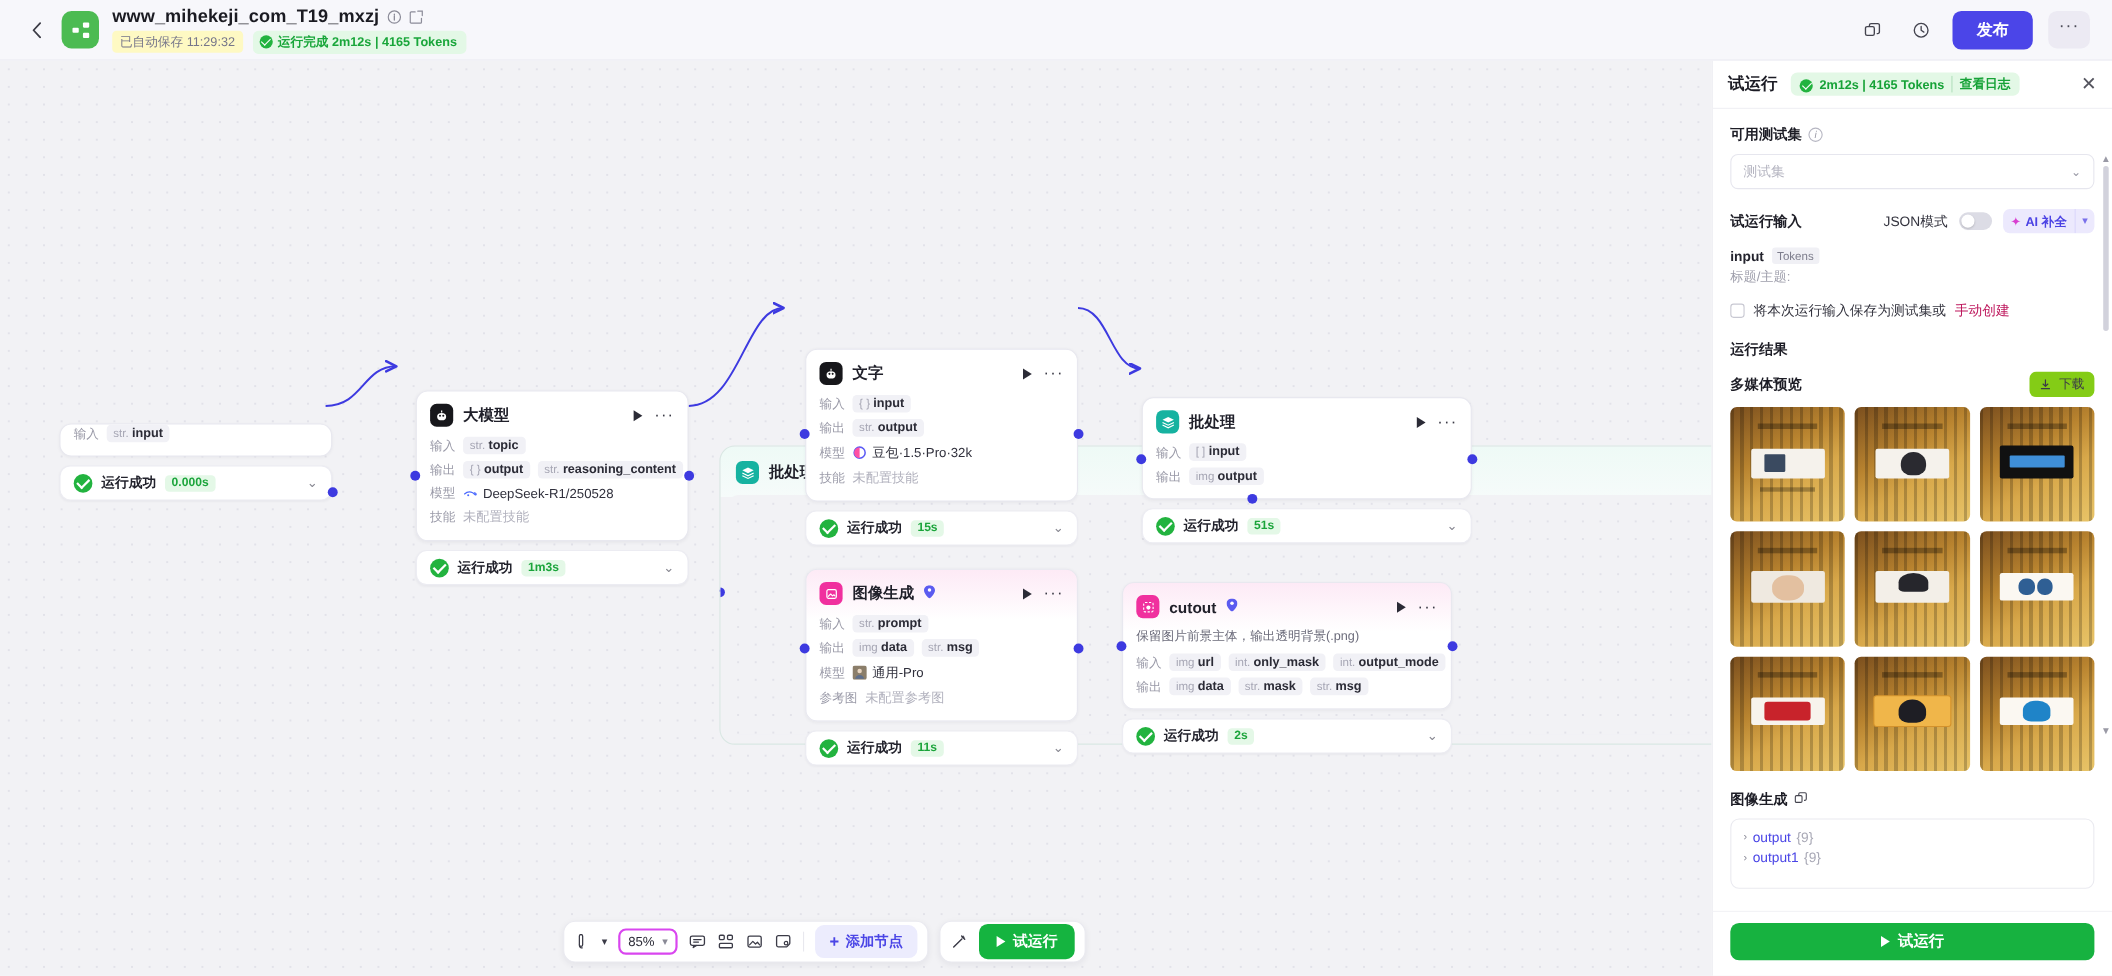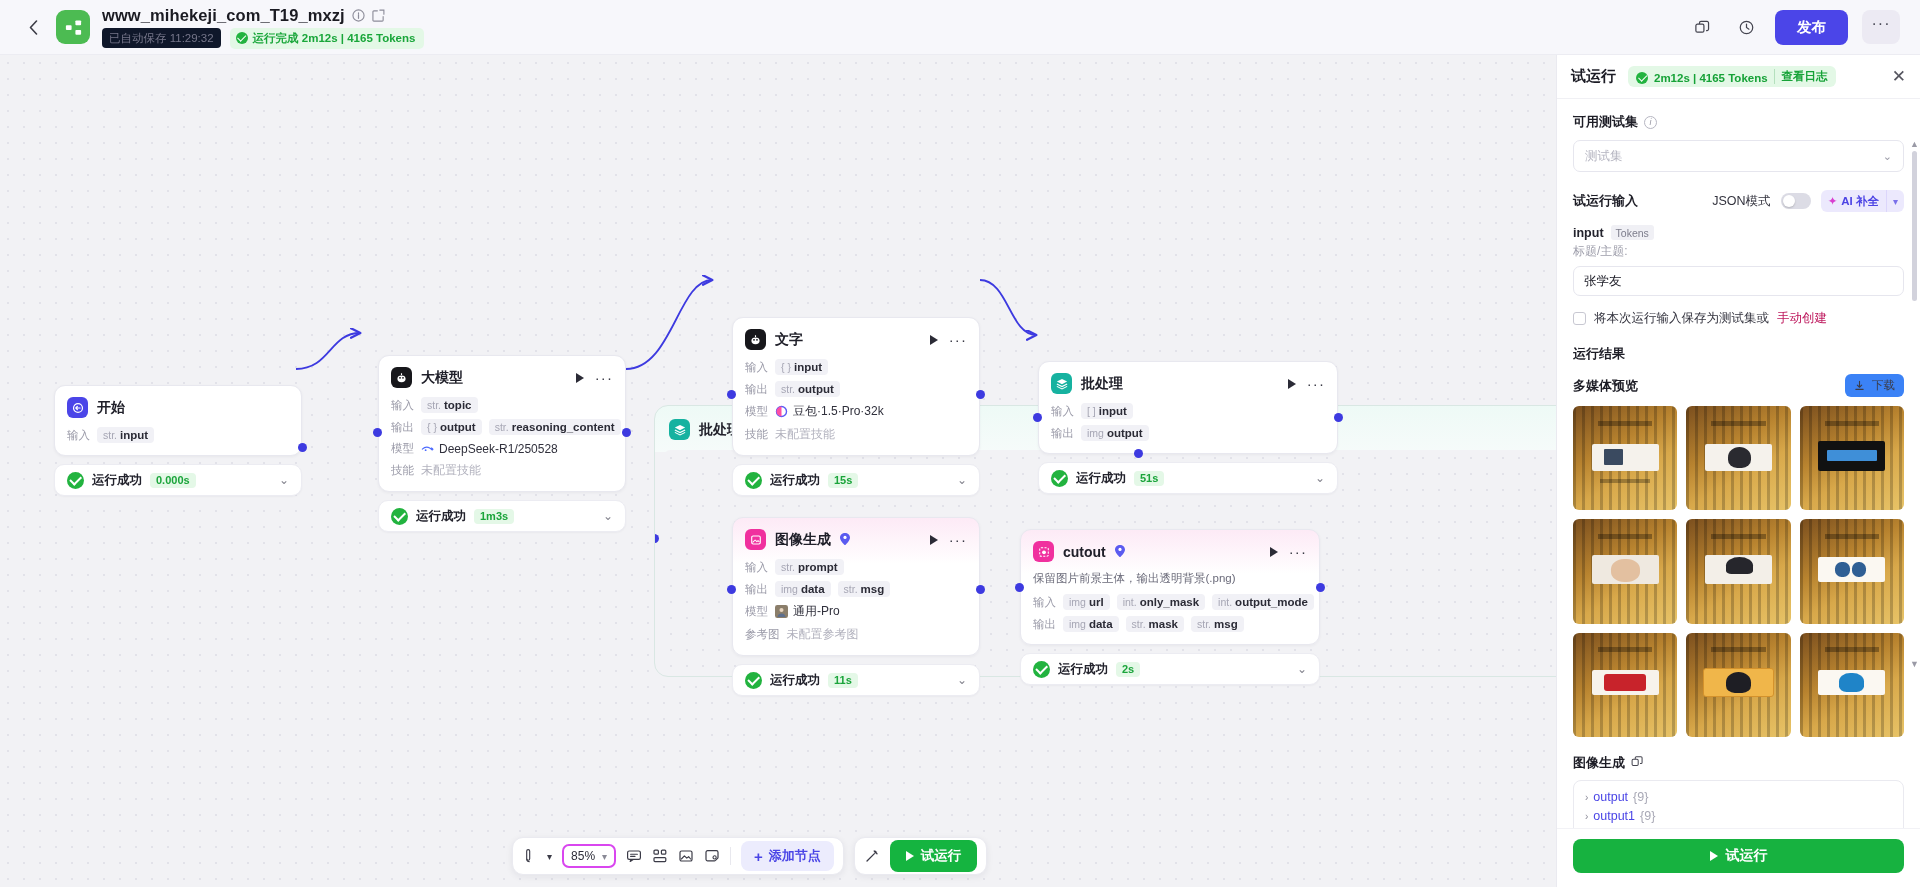--- a/index.html
+++ b/index.html
@@ -28,7 +28,7 @@
   .t-icon { color: #8c8c99; font-size: 12.5px; display: inline-flex; cursor: pointer; }
   .sub-row { display: flex; align-items: center; gap: 9px; }
   .saved-chip {
-    background: #0f172a; color: #76768a; font-size: 11.5px;
+    background: #fef9c3; color: #76768a; font-size: 11.5px;
     padding: 2.5px 7px; border-radius: 4px; white-space: nowrap;
   }
   .run-chip {

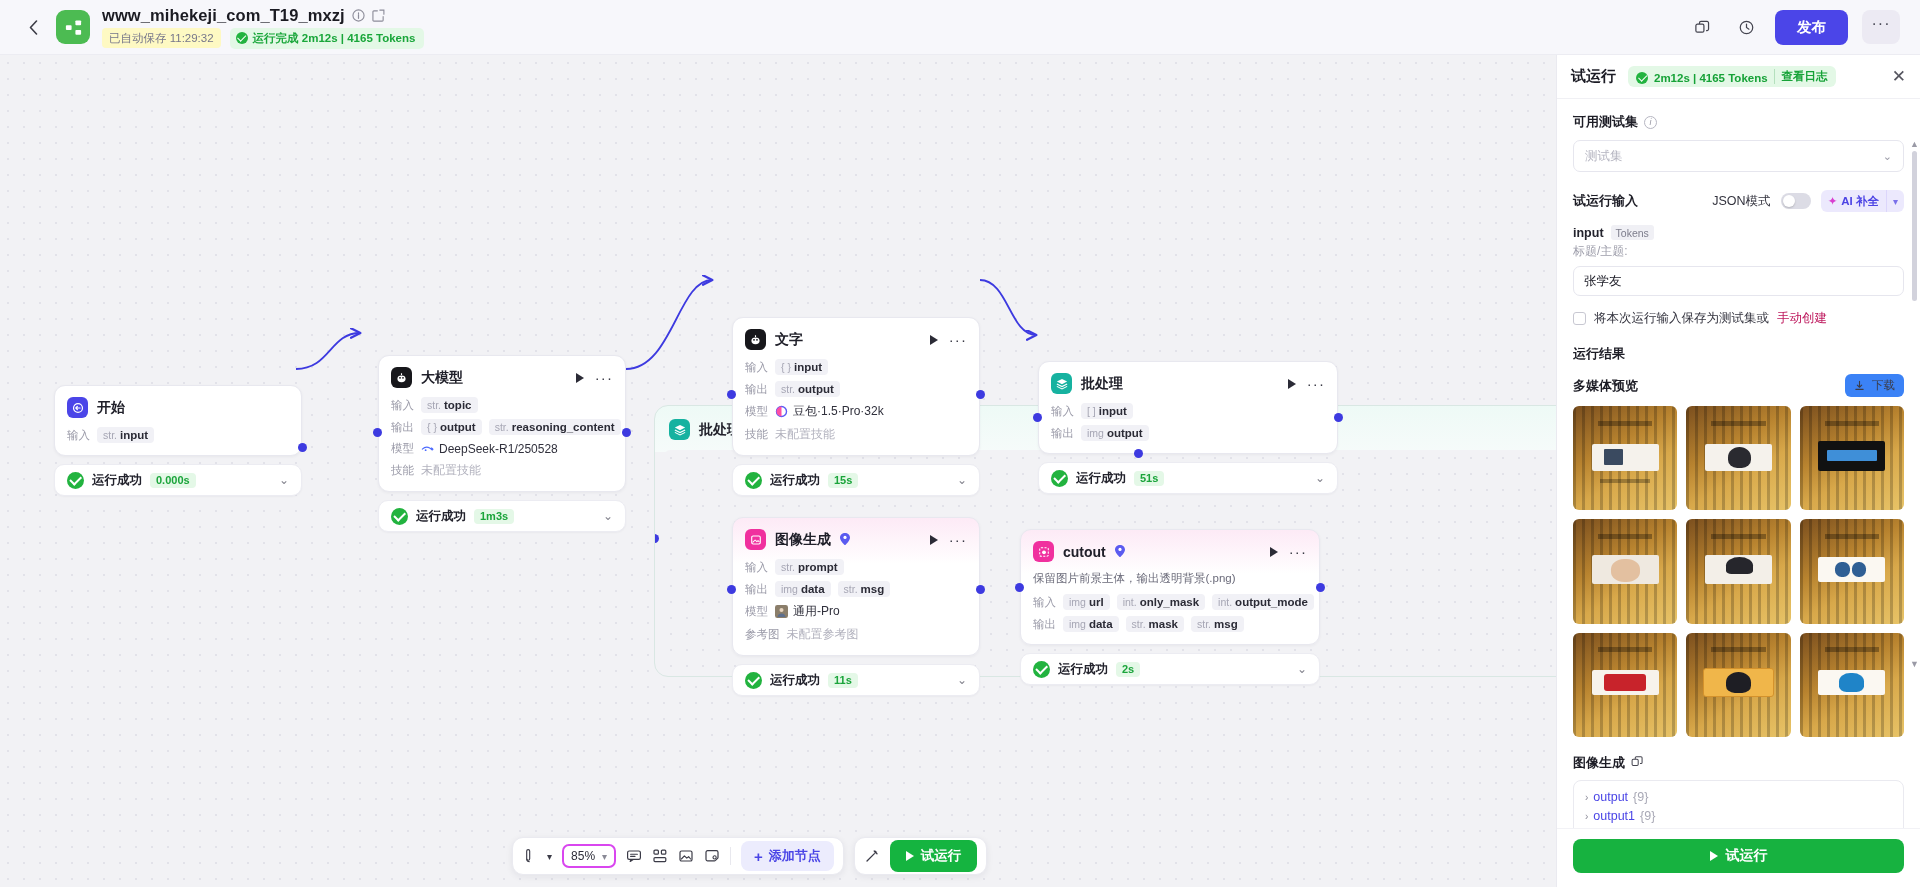--- a/index.html
+++ b/index.html
@@ -758,7 +758,6 @@
       <span class="type-tag">Tokens</span>
     </div>
     <div class="field-hint">标题/主题:</div>
-    <input class="text-input" value="张学友" style="">
 
     <div class="cb-row">
       <span class="cb"></span>

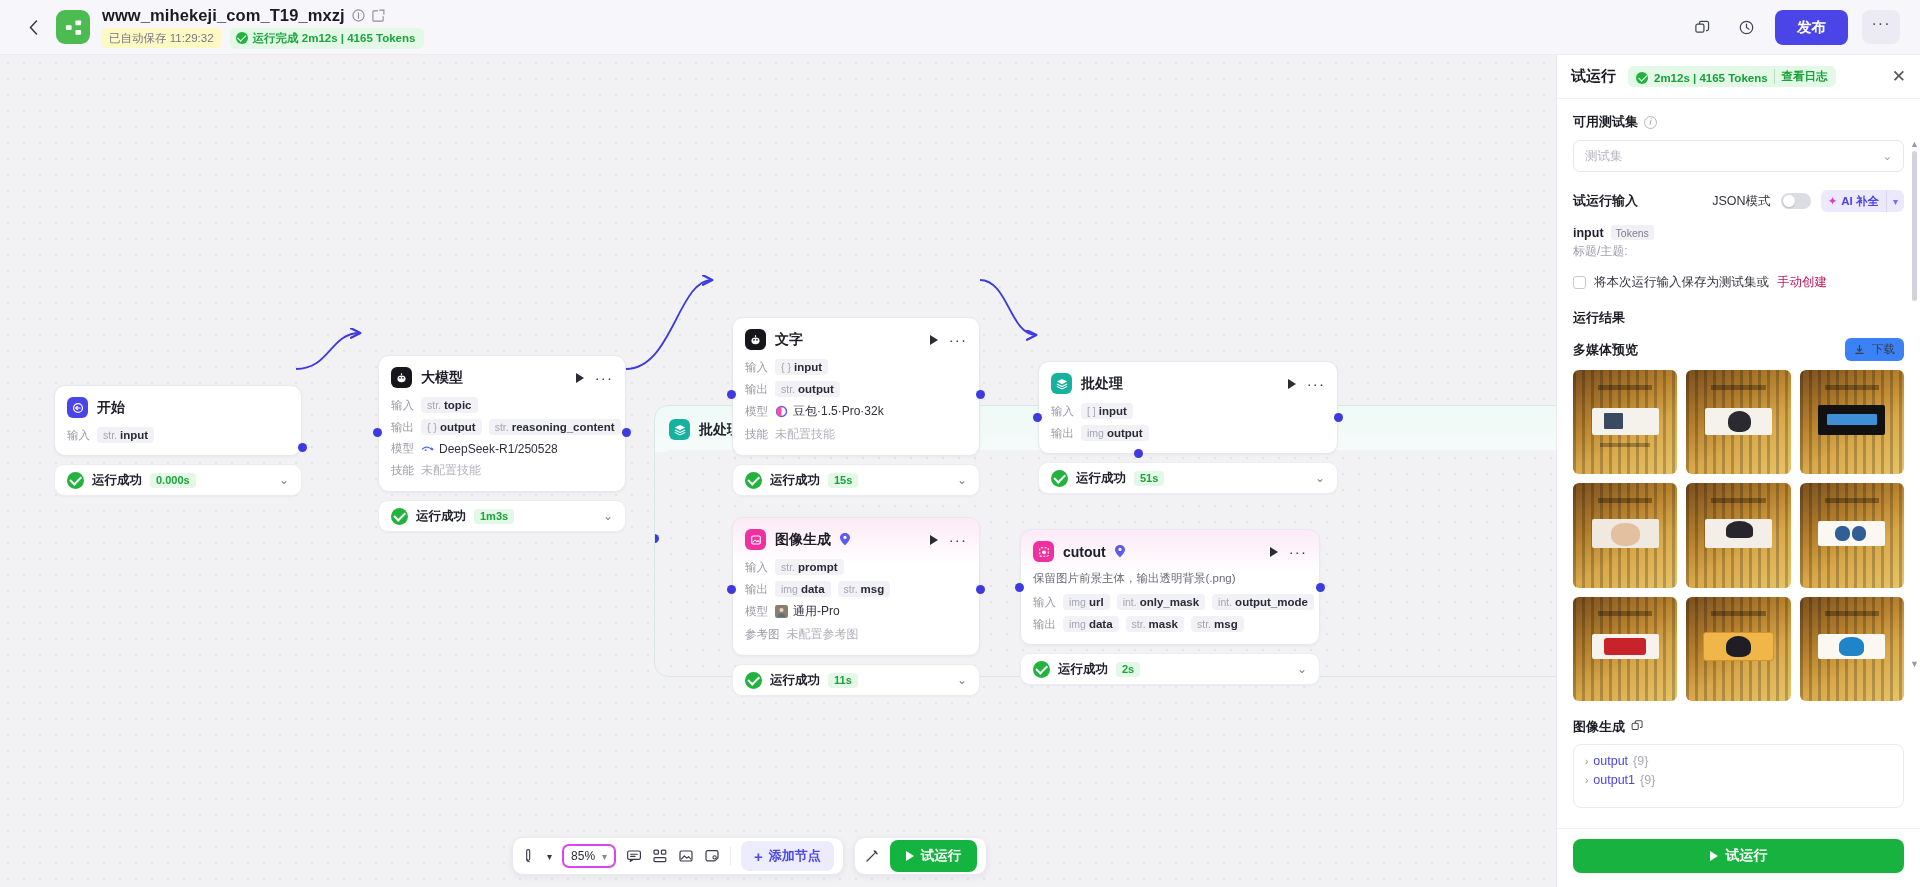--- a/index.html
+++ b/index.html
@@ -199,7 +199,7 @@
   .cb { width: 13px; height: 13px; border: 1.3px solid #c8c8d2; border-radius: 3px; cursor: pointer; flex: none; }
   .cb-link { color: #be185d; cursor: pointer; }
   .dl-btn {
-    margin-left: auto; background: #3b82f6; border-radius: 6px; padding: 4px 9px;
+    margin-left: auto; background: #84cc16; border-radius: 6px; padding: 4px 9px;
     font-size: 11.5px; color: #3b3b47; display: flex; align-items: center; gap: 7px; cursor: pointer;
   }
   .thumbs { margin-top: 9px; display: grid; grid-template-columns: repeat(3, 1fr); gap: 9px; }

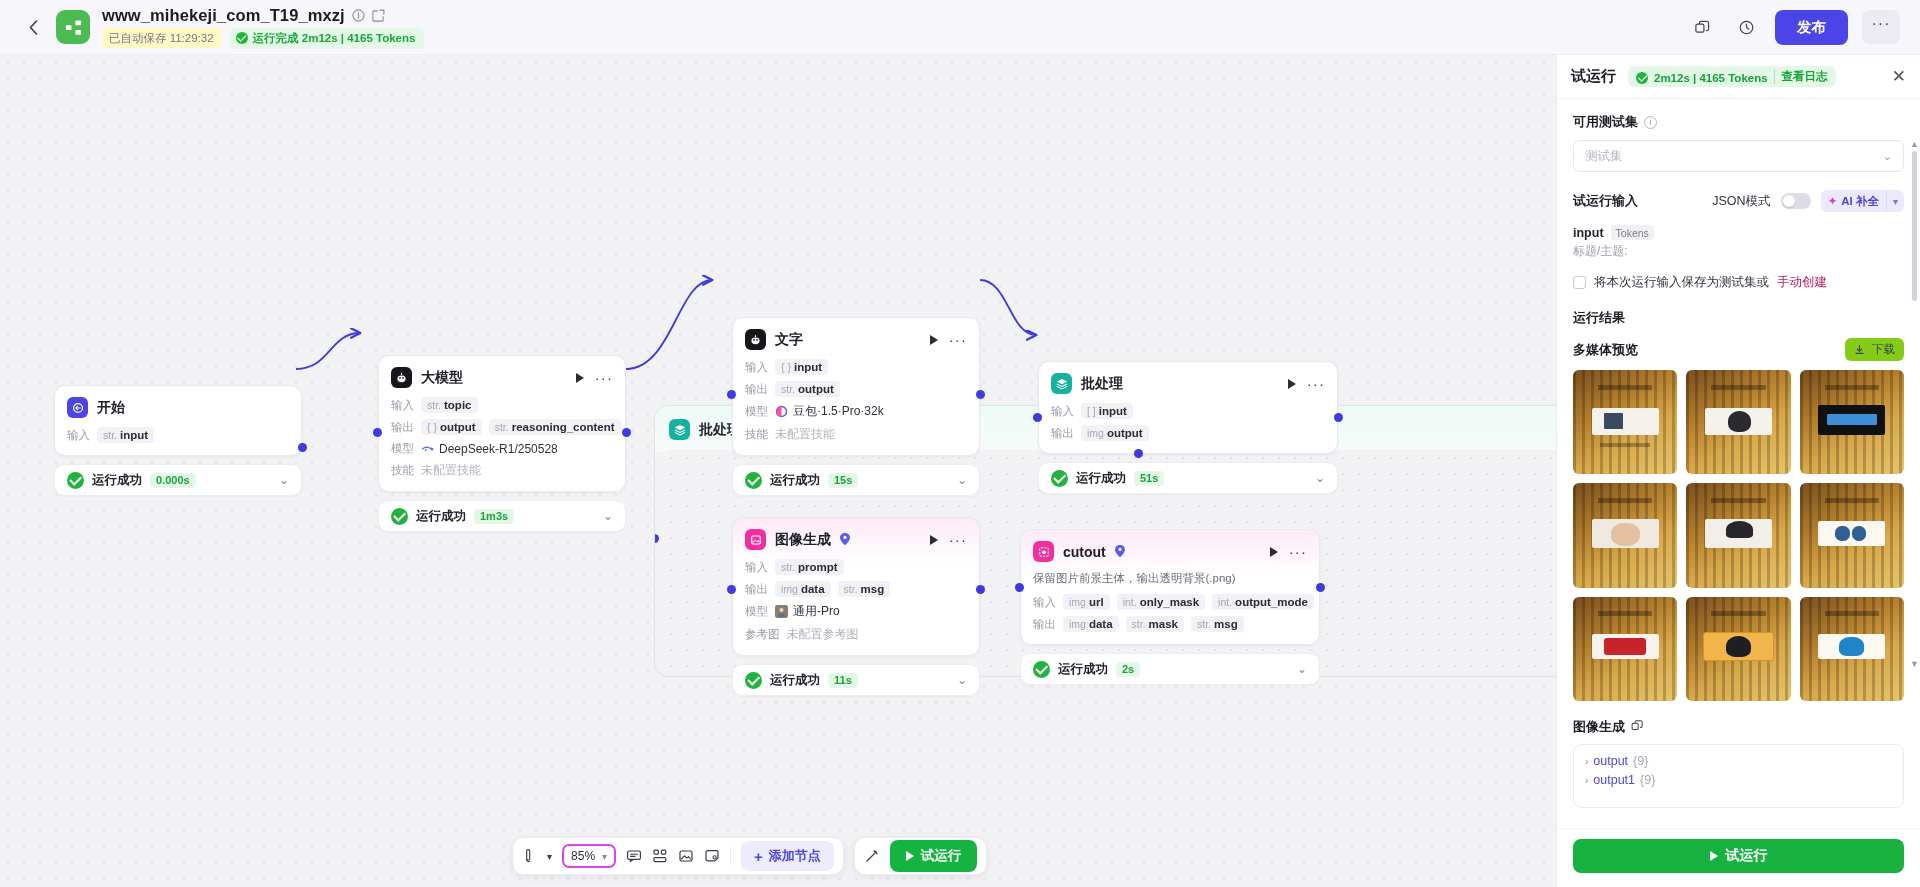--- a/index.html
+++ b/index.html
@@ -330,15 +330,6 @@
 
   <div class="node-wrap" style="left:54px; top:330px; width:248px;">
     <div class="node-card">
-      <div class="node-head">
-        <span class="node-icon" style="background:#4b45e8;">
-          <svg width="12" height="12" viewBox="0 0 14 14" fill="none">
-              <circle cx="7" cy="7" r="5.2" stroke="#fff" stroke-width="1.4"></circle>
-              <path d="M9.4 7H4.6M6.2 5.2L4.4 7l1.8 1.8" stroke="#fff" stroke-width="1.4" stroke-linecap="round" stroke-linejoin="round"></path>
-            </svg>
-        </span>
-        <span class="node-title">开始</span>
-      </div>
       <div class="node-body">
         <div class="prow">
           <span class="plabel">输入</span>

